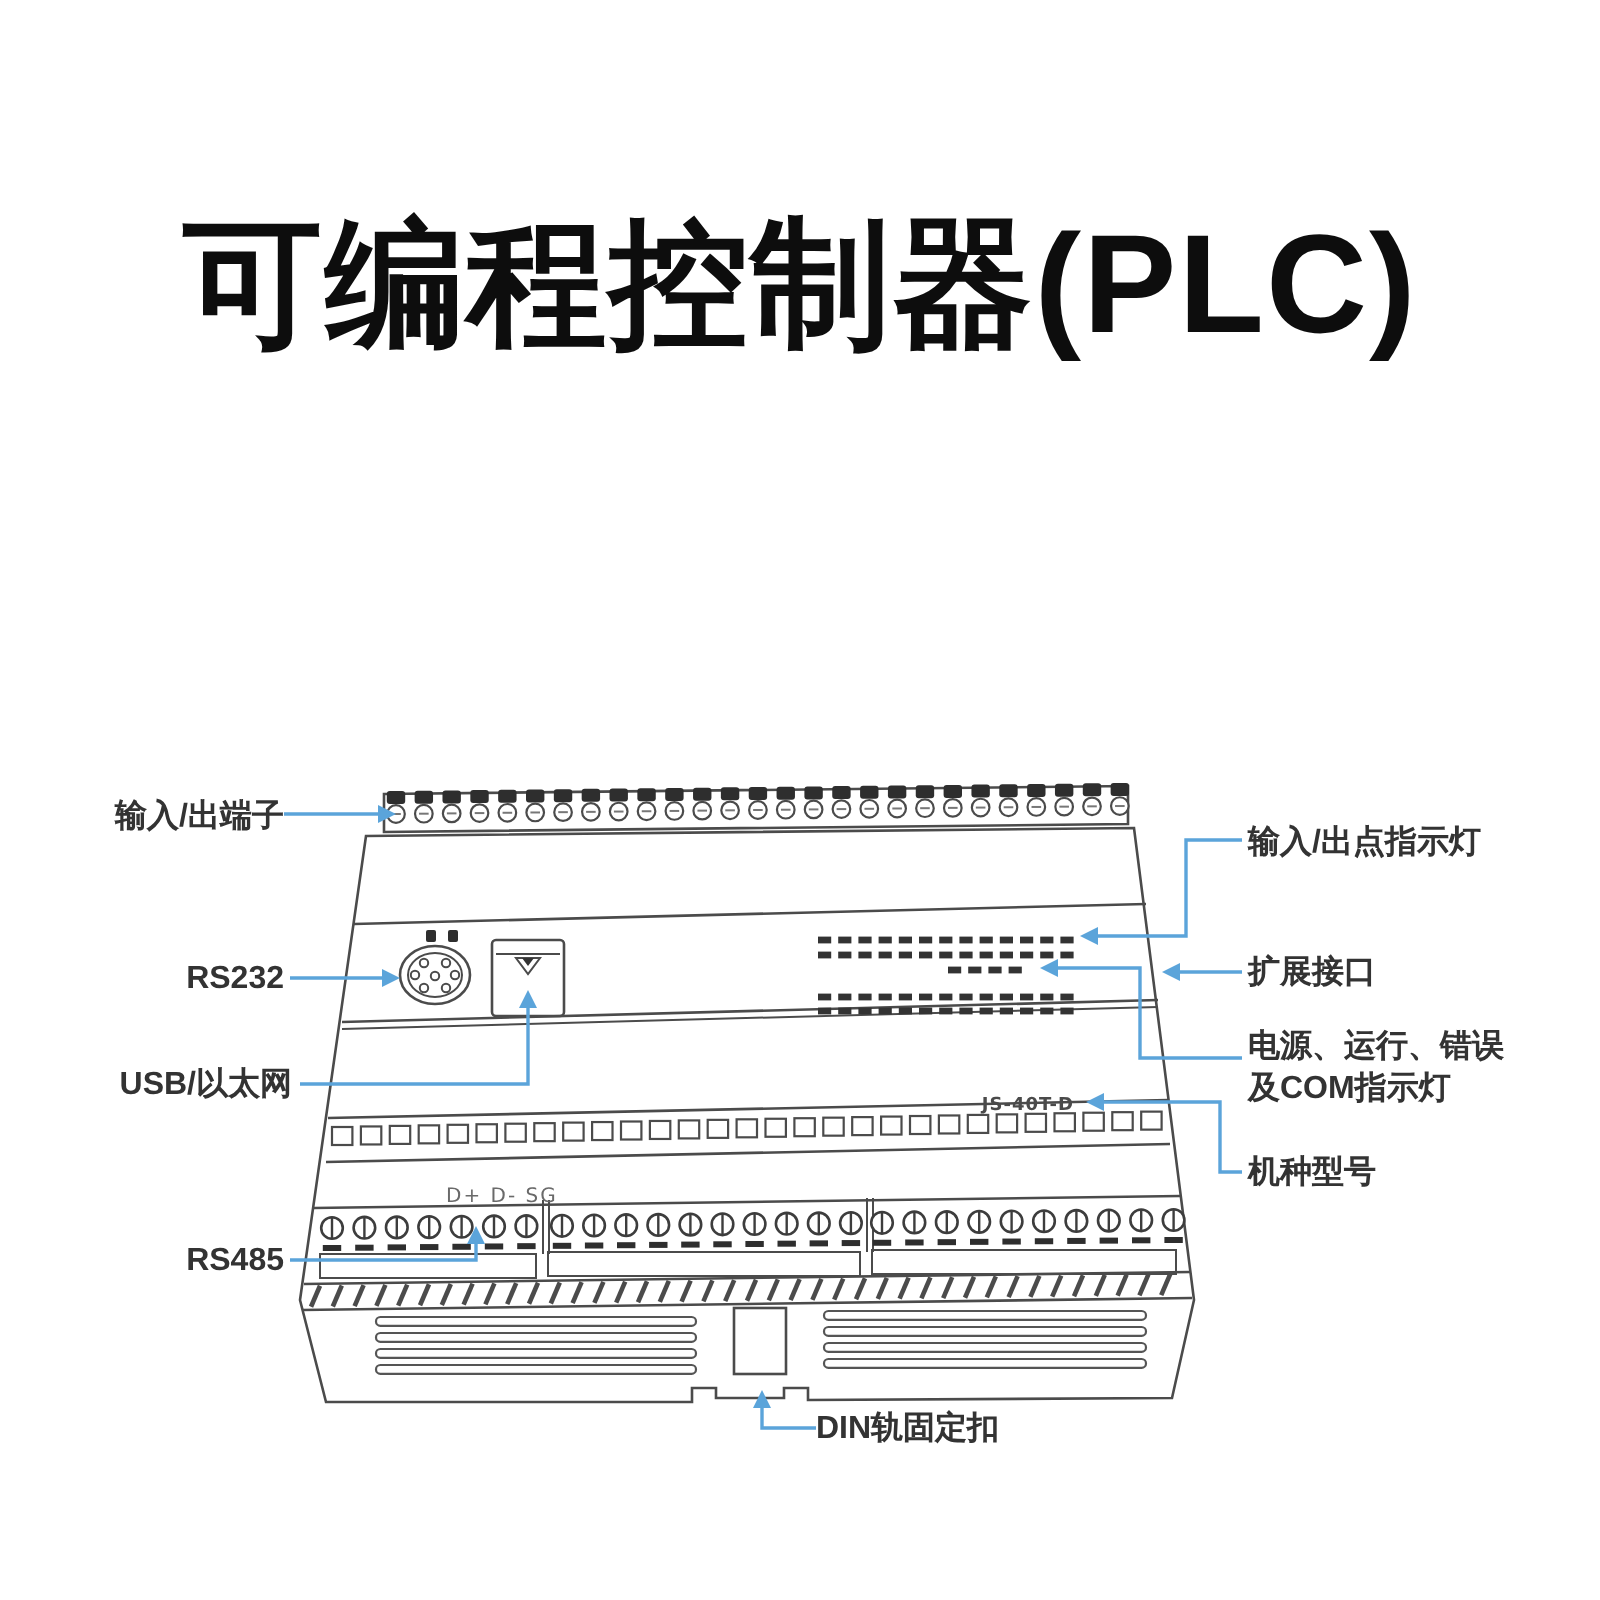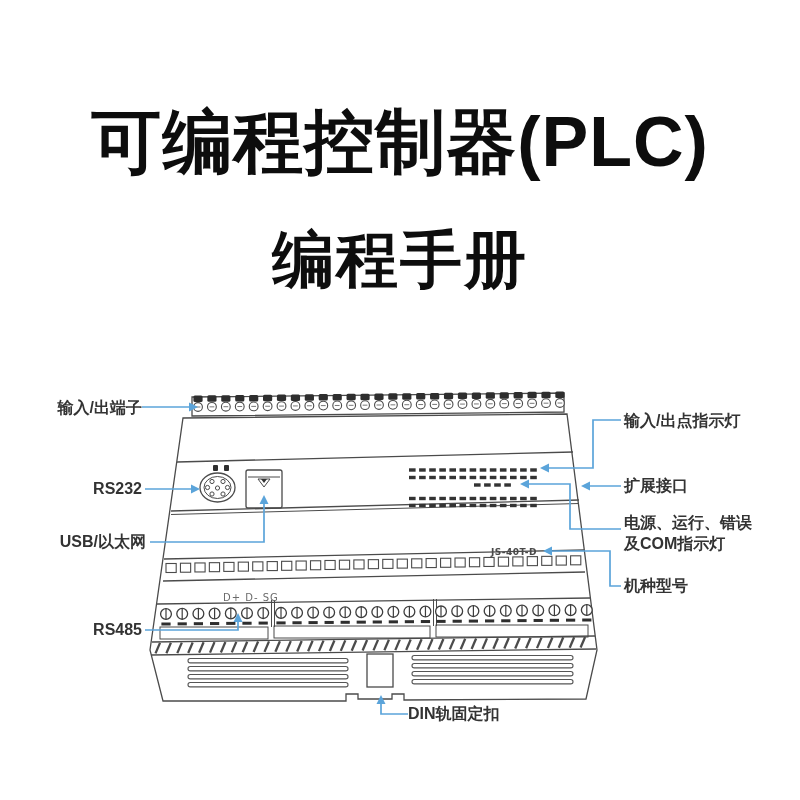--- a/index.html
+++ b/index.html
@@ -36,7 +36,6 @@
 <div class="page">
 
   <div class="title-line1">可编程控制器(PLC)</div>
-  <div class="title-line2">编程手册</div>
 
   <svg width="800" height="800" viewBox="0 0 800 800">
 

